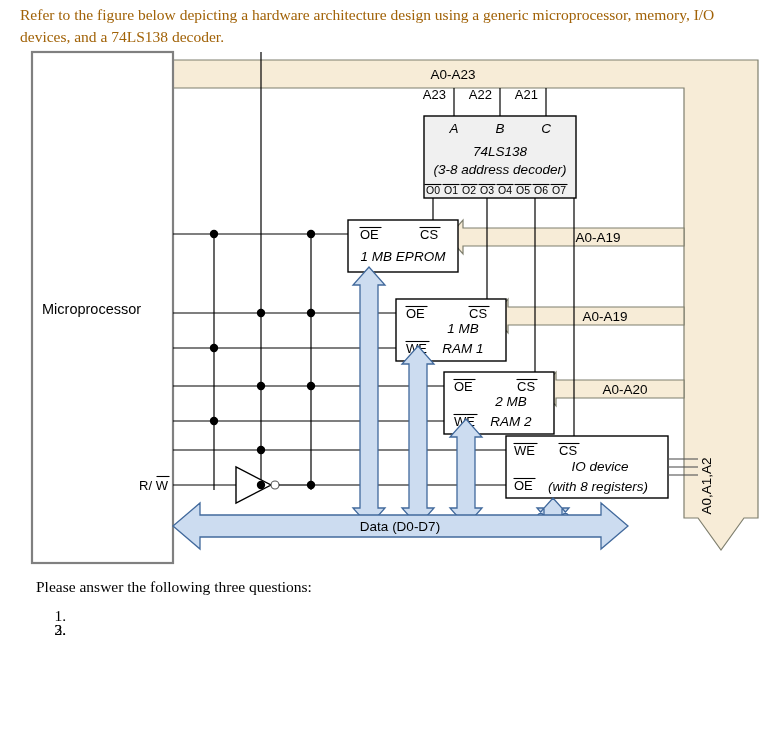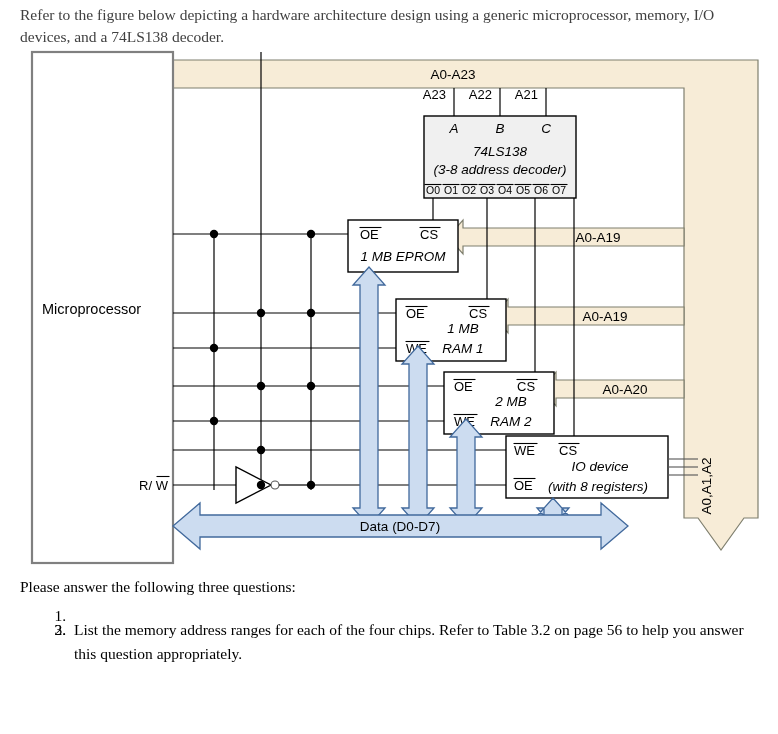--- a/index.html
+++ b/index.html
@@ -23,7 +23,7 @@
     font-family: "Liberation Serif", serif;
     font-size: 15.5px;
     line-height: 1.45;
-    color: #404040;
+    color: #a16207;
   }
   .outro-lead {
     position: absolute;

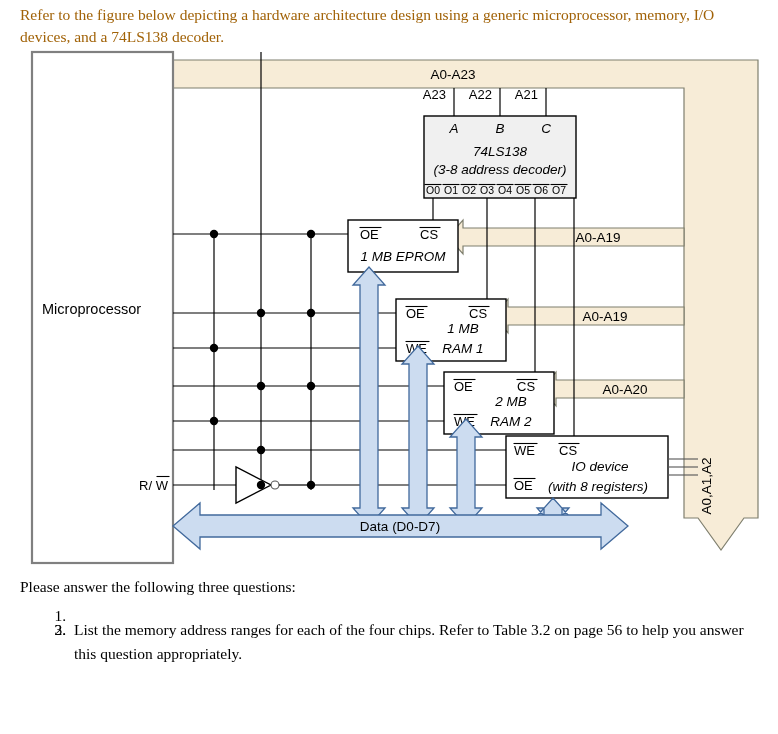--- a/index.html
+++ b/index.html
@@ -27,7 +27,7 @@
   }
   .outro-lead {
     position: absolute;
-    left: 20px; top: 578px; width: 740px;
+    left: 36px; top: 578px; width: 740px;
     font-size: 15.5px;
     color: #000;
   }

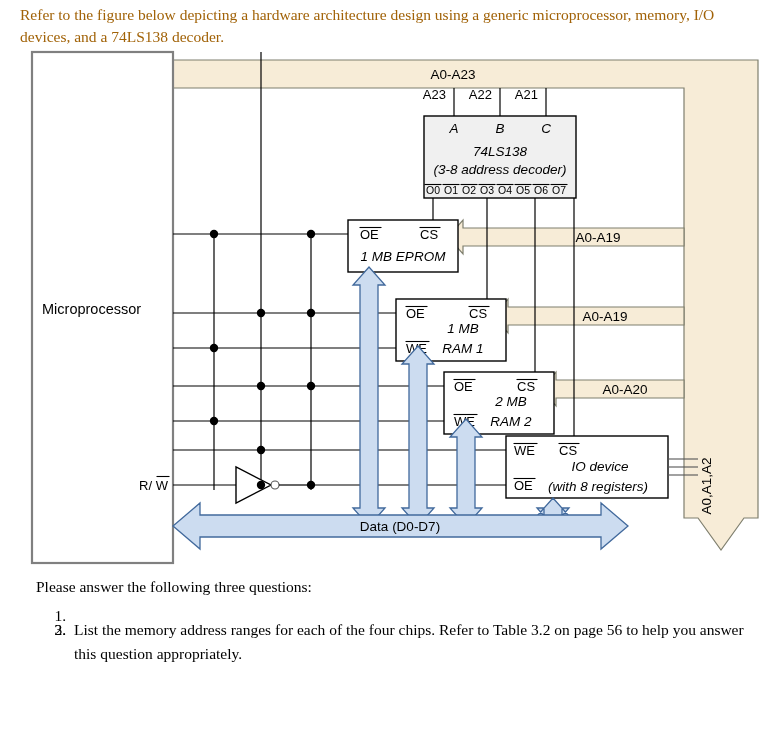--- a/index.html
+++ b/index.html
@@ -286,7 +286,6 @@
     </li>
     <li>
       <span class="num">3.</span>
-      <span>List the memory address ranges for each of the four chips. Refer to Table 3.2 on page 56 to help you answer this question appropriately.</span>
     </li>
   </ol>
 

